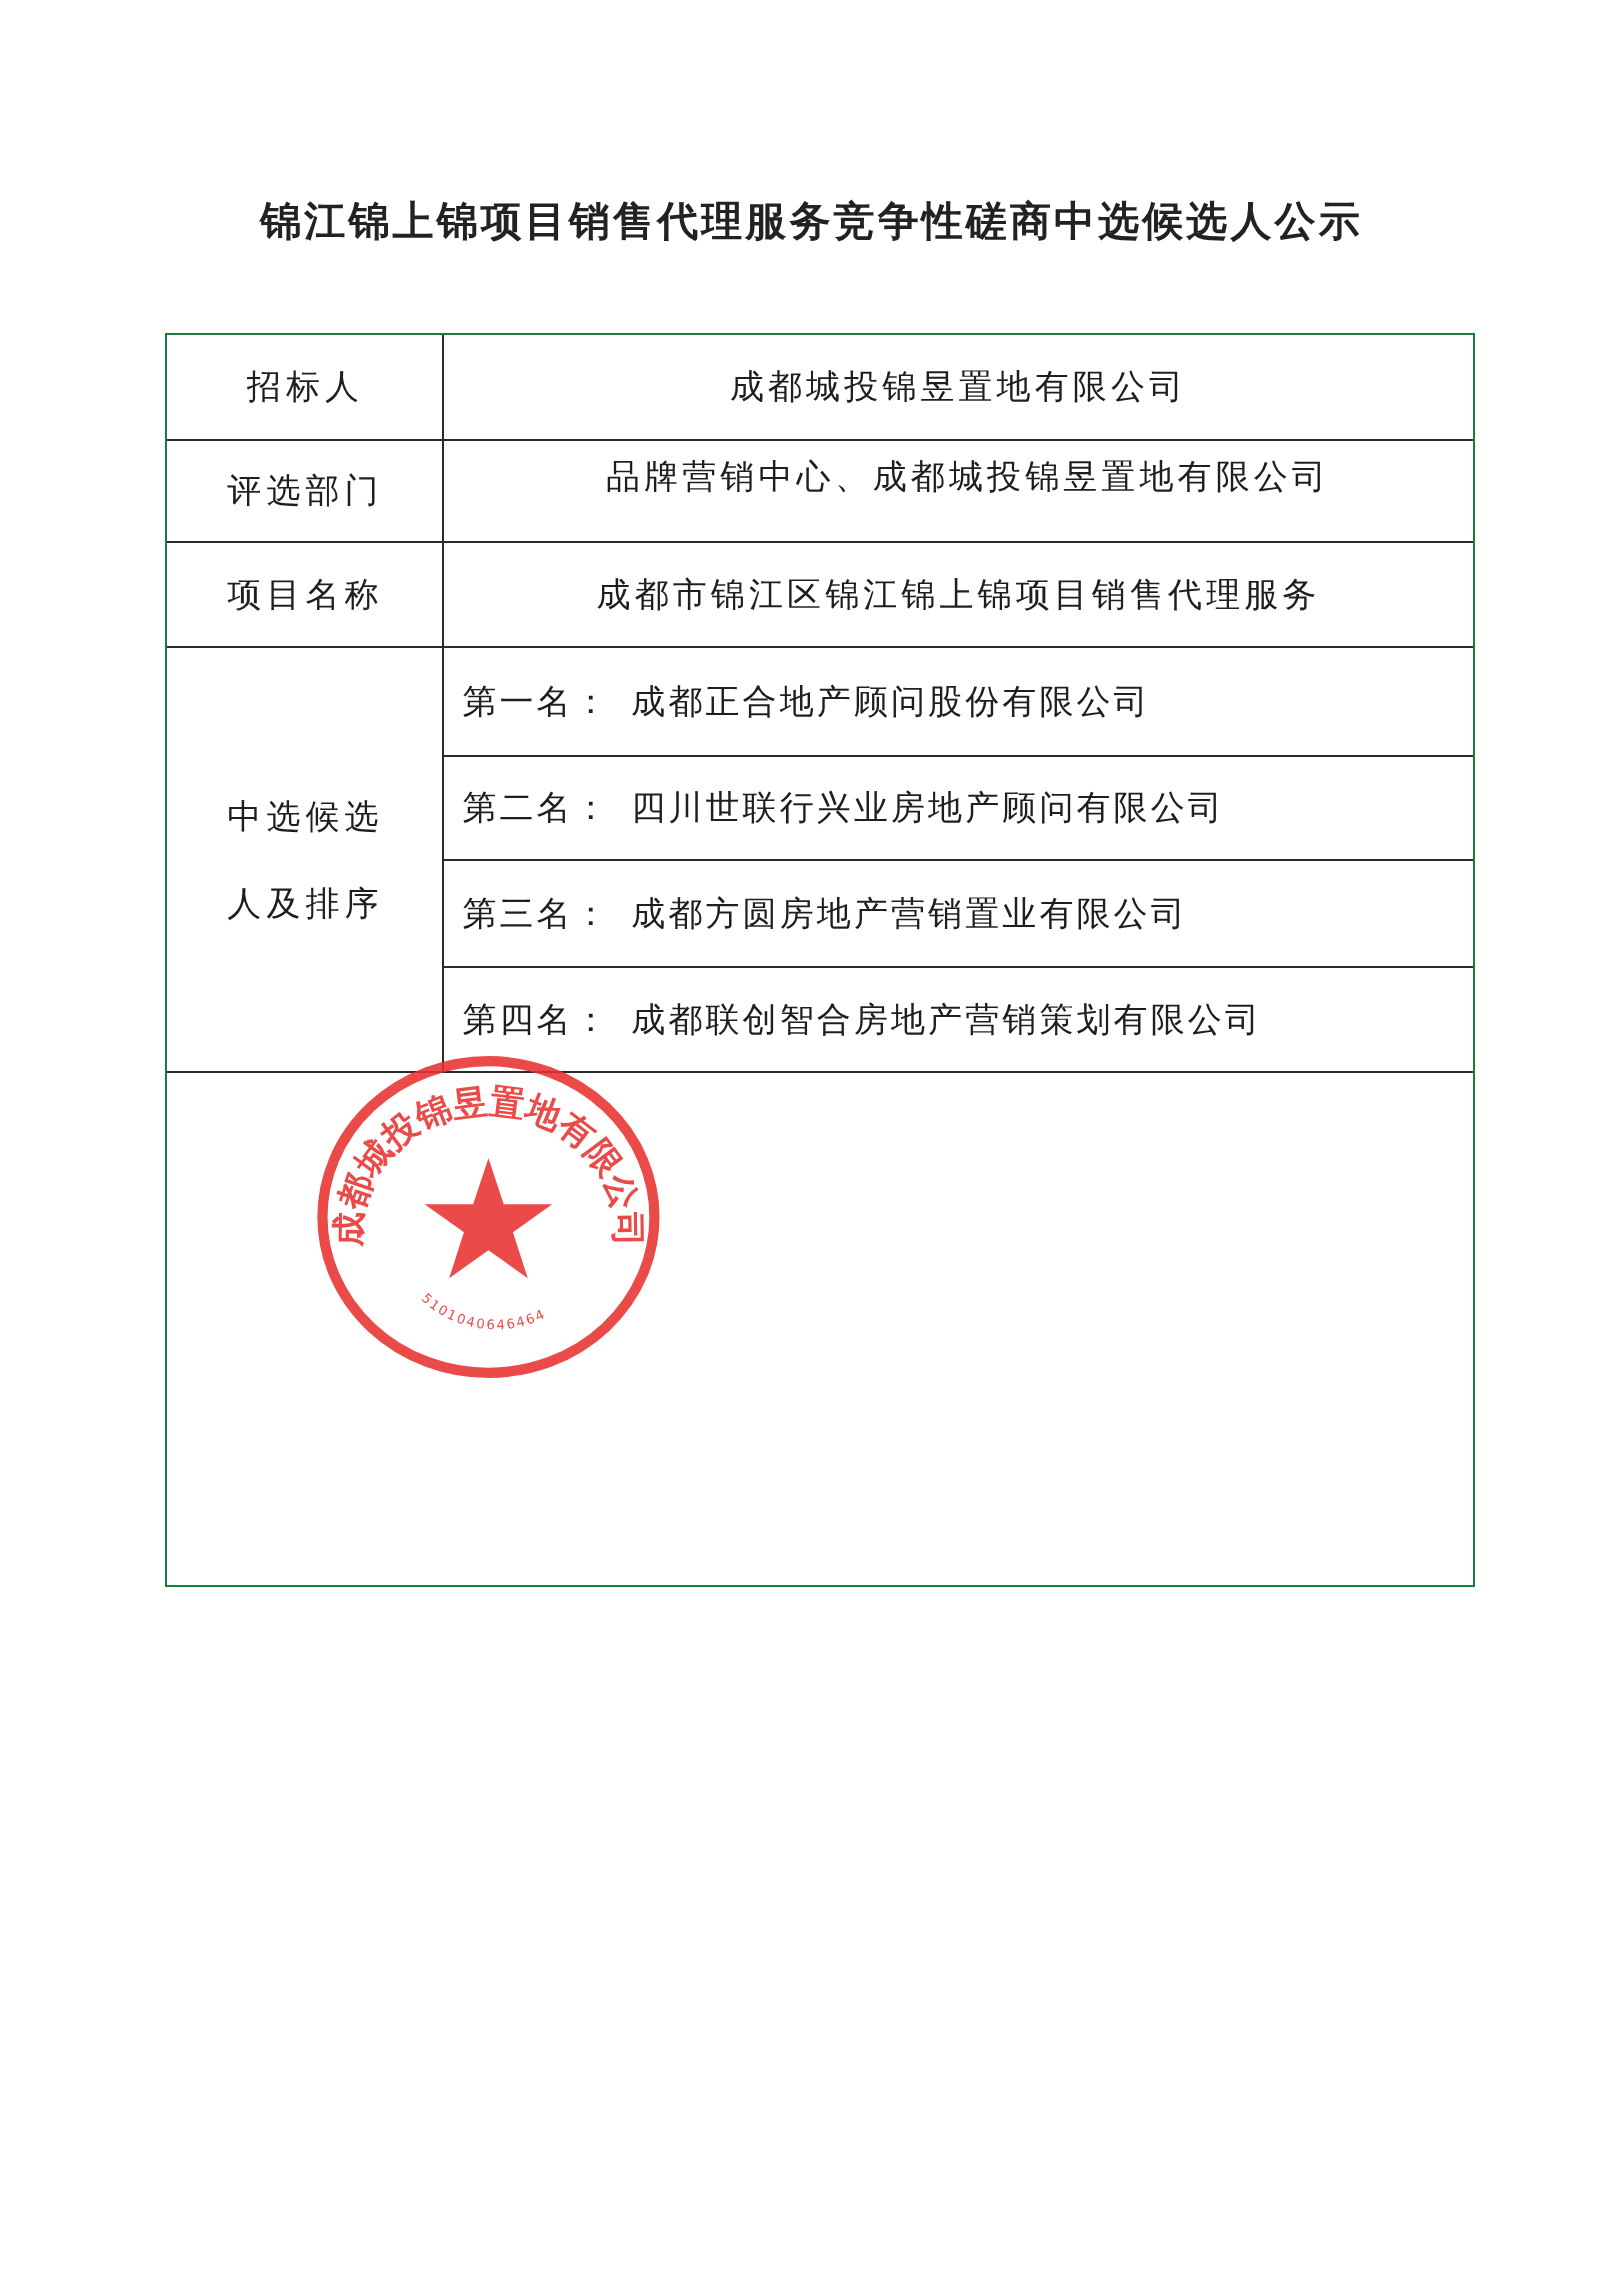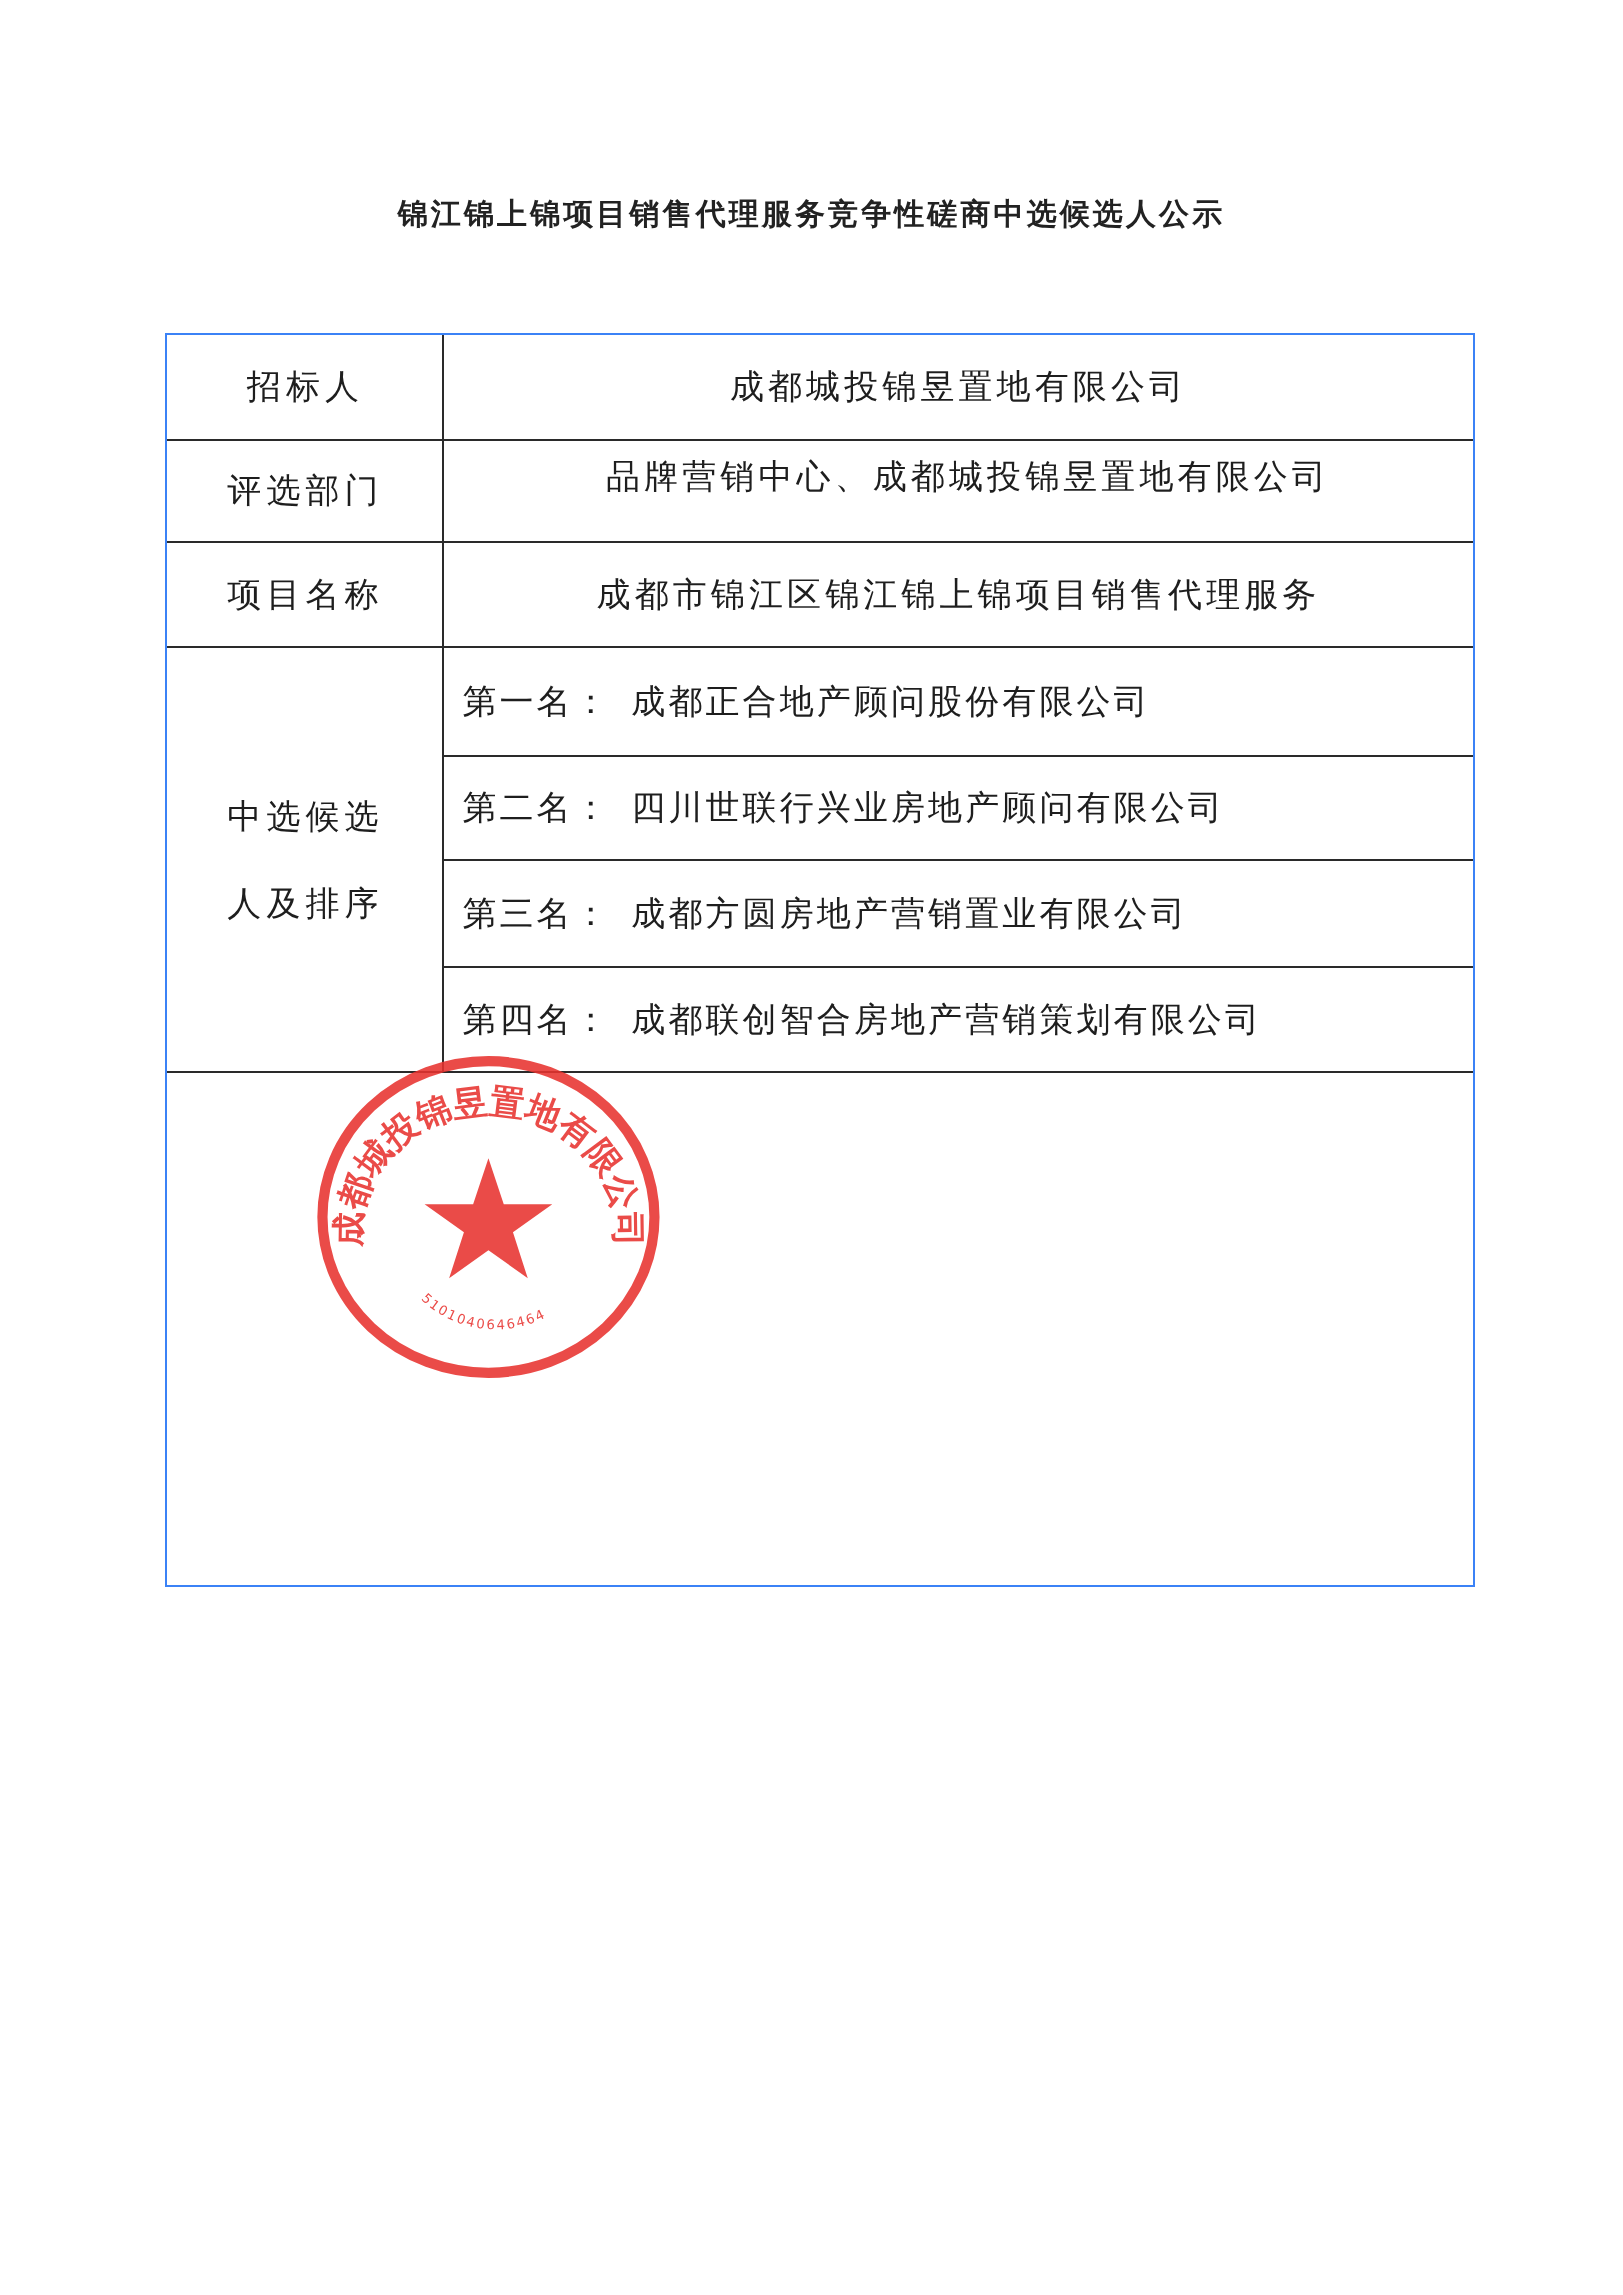--- a/index.html
+++ b/index.html
@@ -7,7 +7,7 @@
          font-family: "DejaVu Serif", "Liberation Serif", serif; color: #1e1e1e; }
   .title { position: absolute; left: 0; width: 1623px; top: 194px; text-align: center;
            font-family: "DejaVu Sans", "Liberation Sans", sans-serif; font-weight: bold;
-           font-size: 30px; letter-spacing: 3.1px; color: #222; }
+           font-size: 41px; letter-spacing: 3.1px; color: #222; }
   .tbl { position: absolute; left: 165px; top: 333px; width: 1310px; height: 1254px;
          border: 2px solid #3b82f6; box-sizing: border-box; }
   .hl { position: absolute; height: 0; border-top: 2px solid #2a2a2a; }

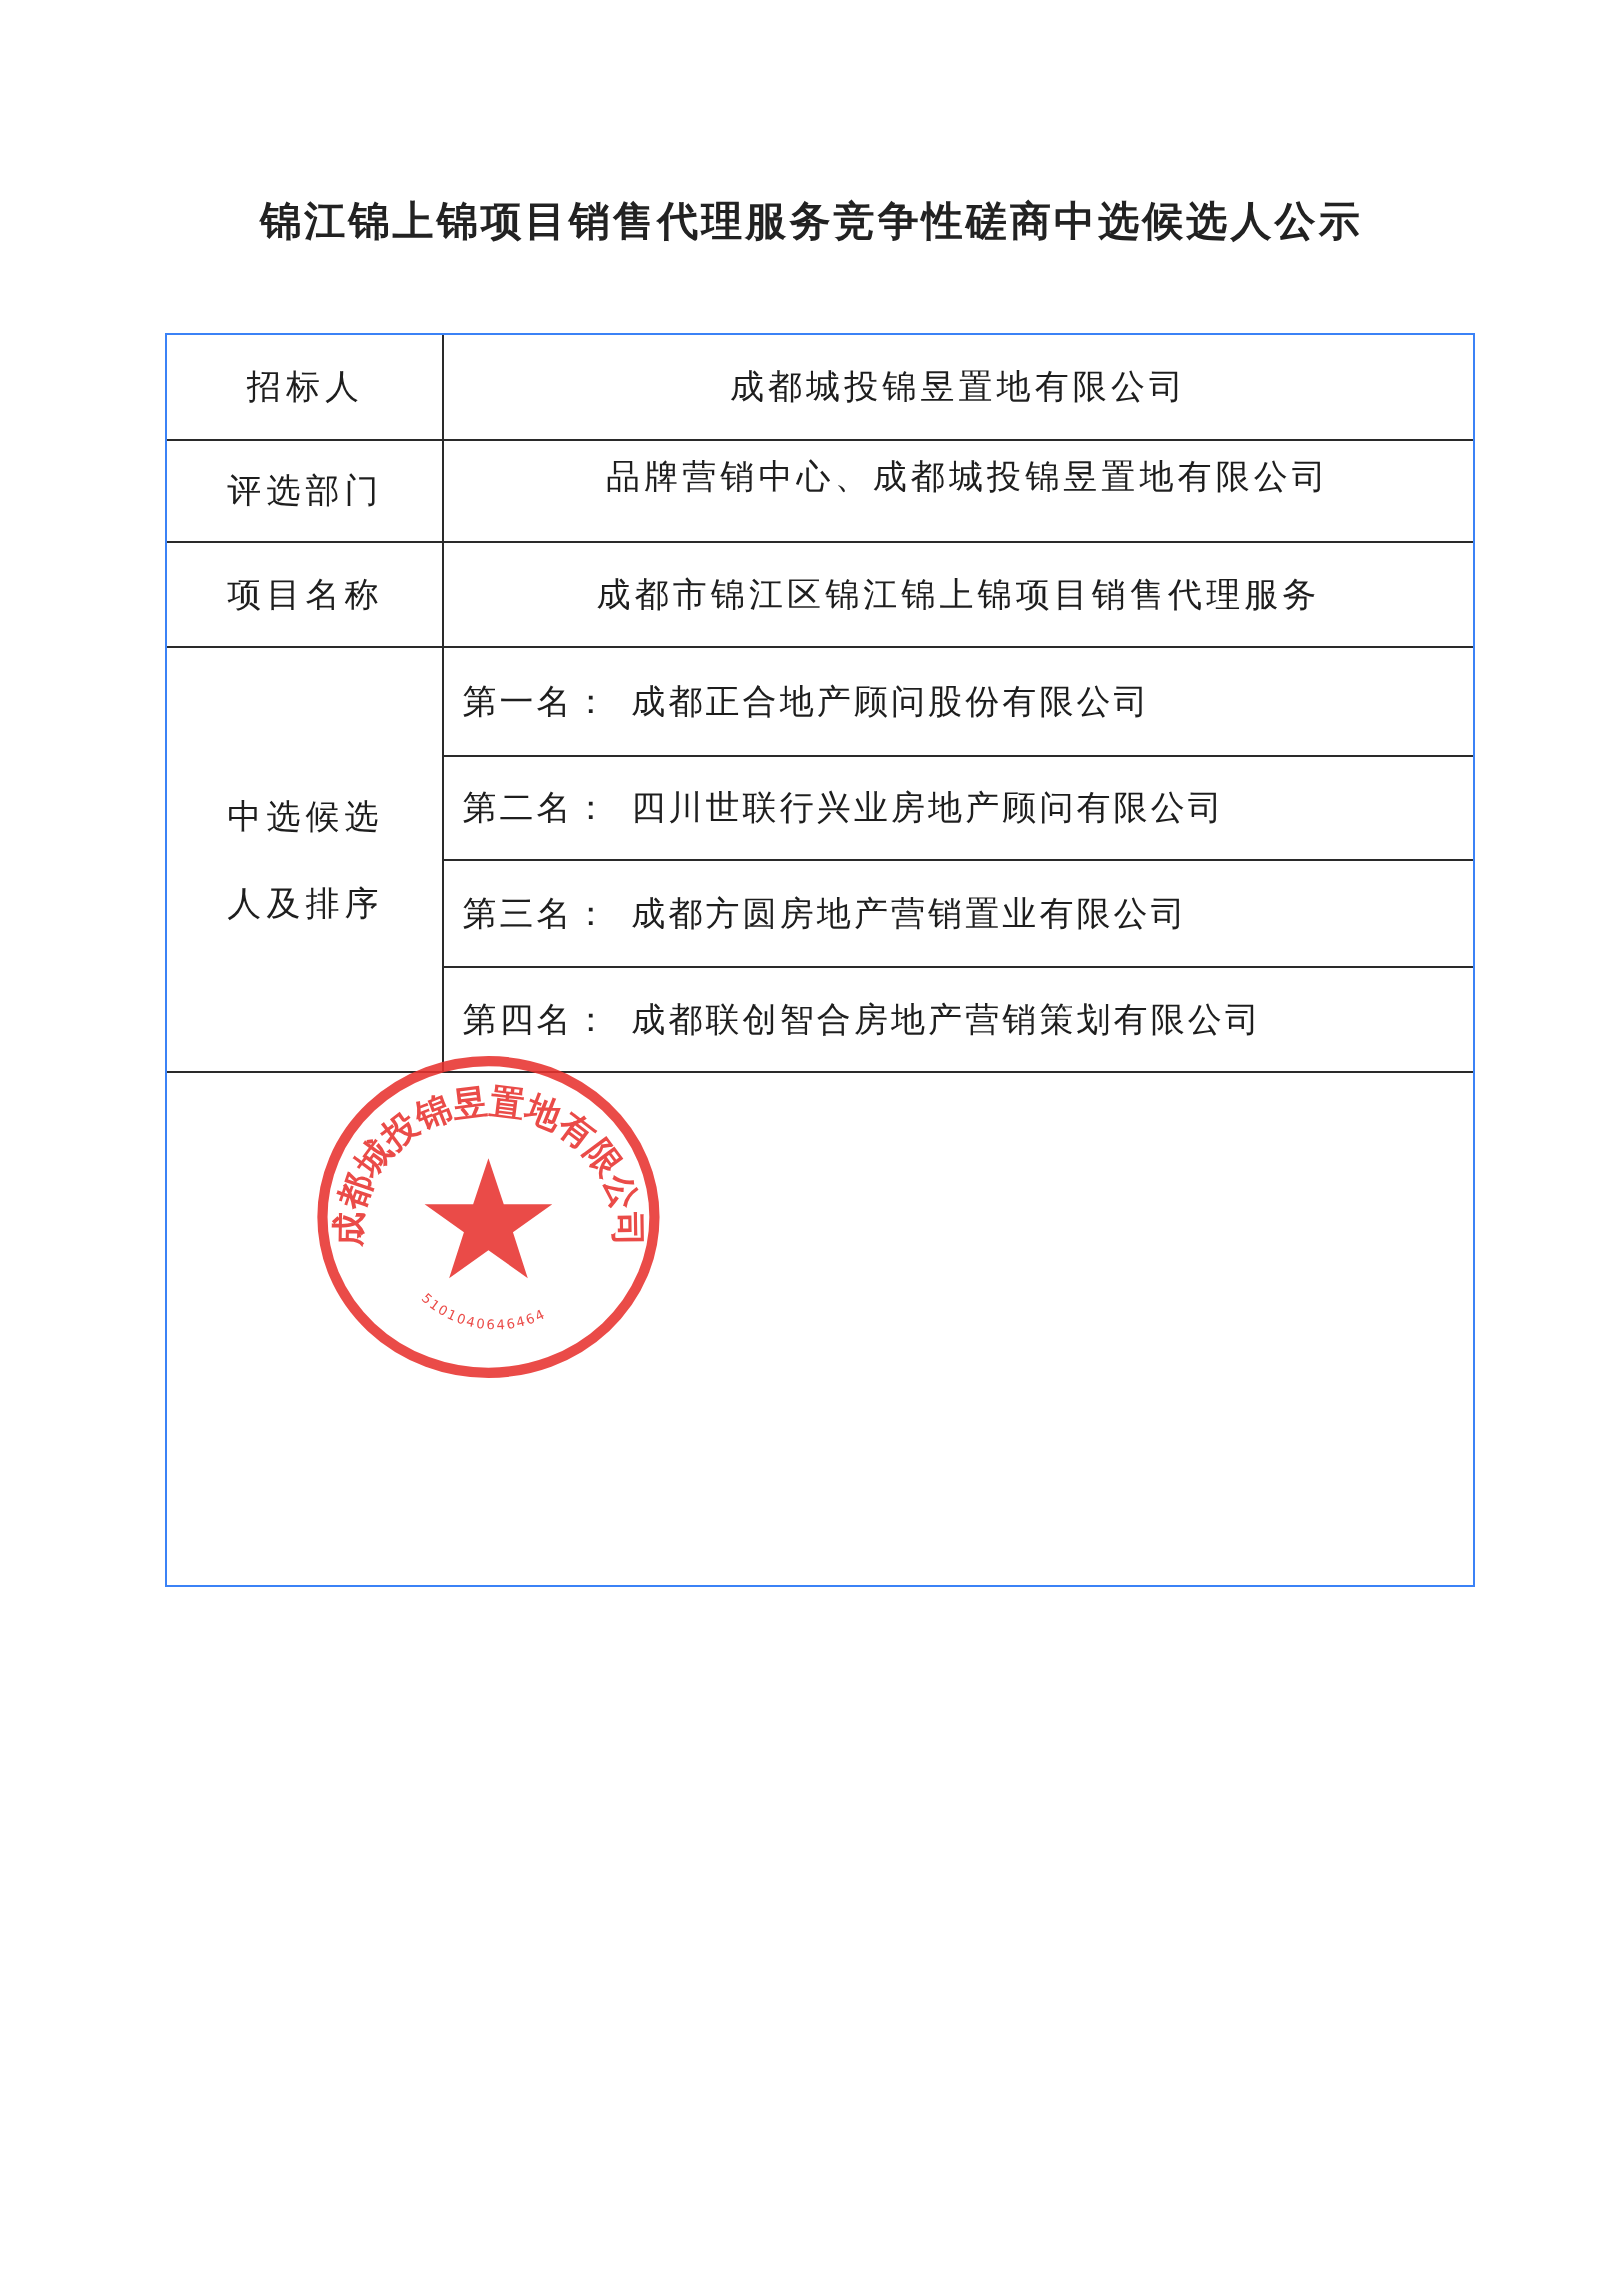--- a/index.html
+++ b/index.html
@@ -9,7 +9,7 @@
            font-family: "DejaVu Sans", "Liberation Sans", sans-serif; font-weight: bold;
            font-size: 41px; letter-spacing: 3.1px; color: #222; }
   .tbl { position: absolute; left: 165px; top: 333px; width: 1310px; height: 1254px;
-         border: 2px solid #3b82f6; box-sizing: border-box; }
+         border: 2px solid #15803d; box-sizing: border-box; }
   .hl { position: absolute; height: 0; border-top: 2px solid #2a2a2a; }
   .vl { position: absolute; width: 0; border-left: 2px solid #2a2a2a; }
   .lbl { position: absolute; left: 0; width: 277px; text-align: center; font-size: 34px;

